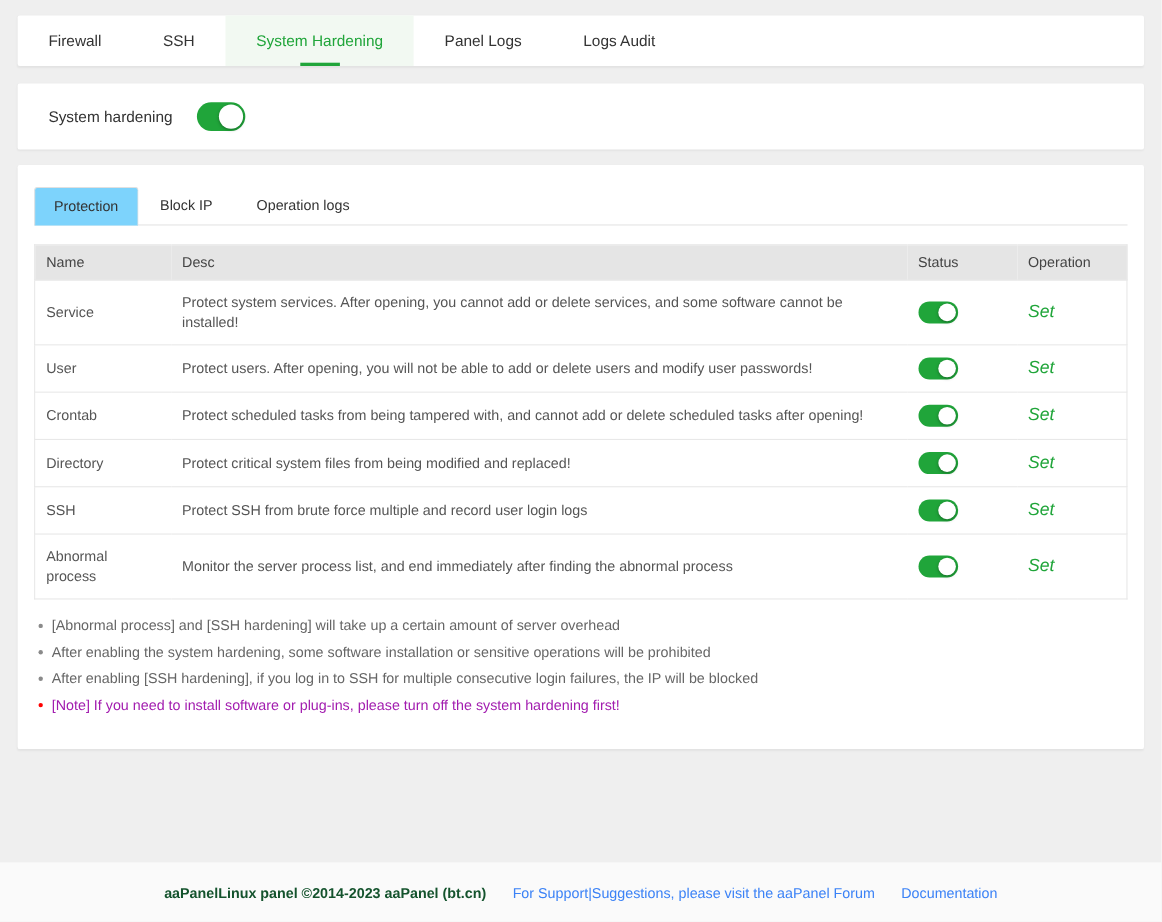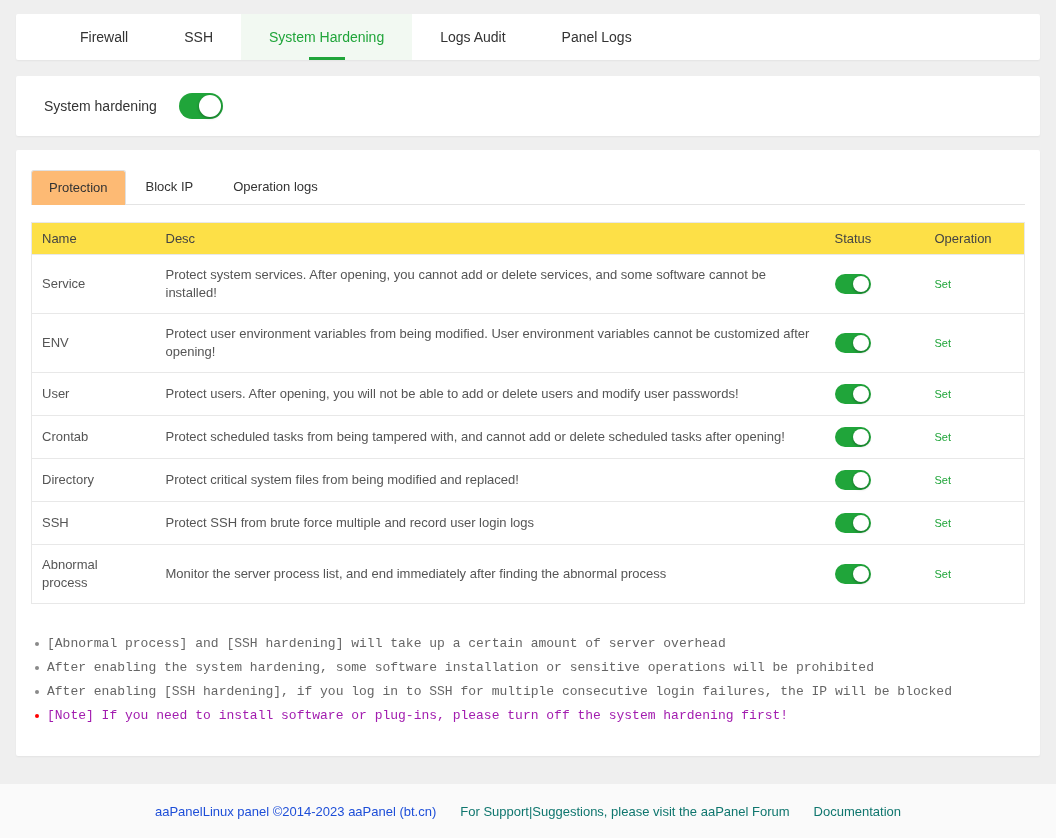--- a/index.html
+++ b/index.html
@@ -24,7 +24,6 @@
     height: 46px;
     display: flex;
     align-items: stretch;
-    padding-left: 36px;
   }
   .top-tab {
     padding: 0 28px;

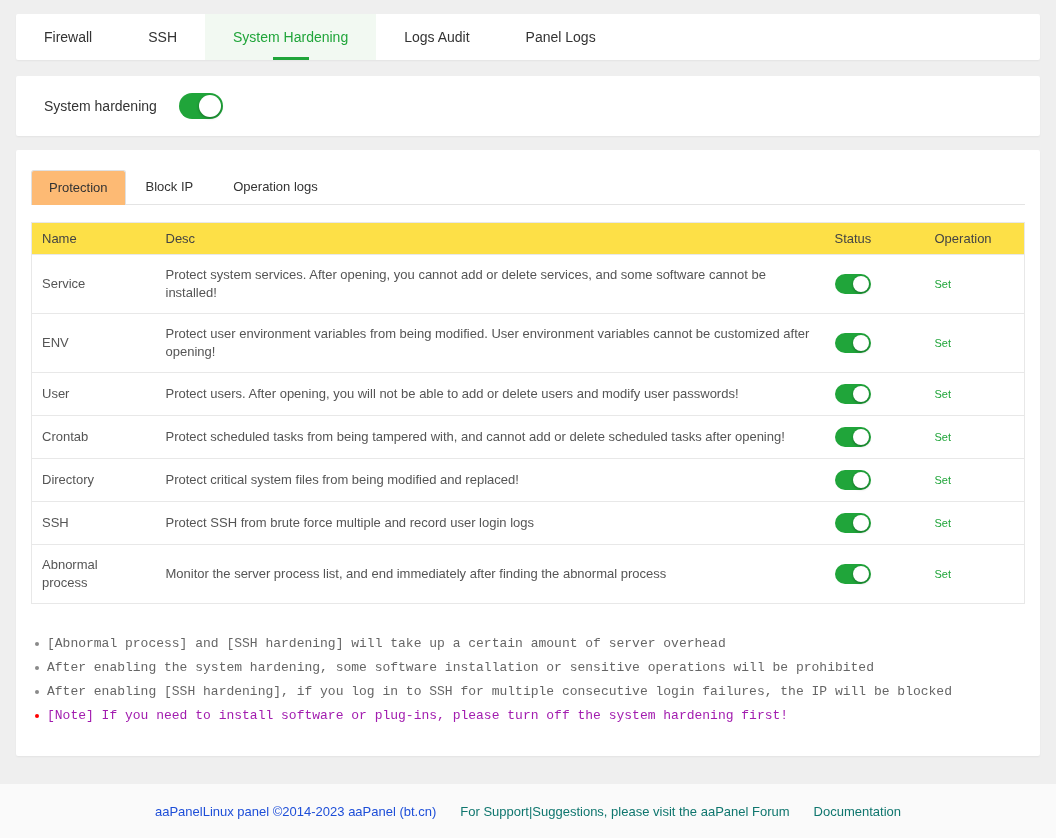--- a/index.html
+++ b/index.html
@@ -183,8 +183,8 @@
       <div class="top-tab">Firewall</div>
       <div class="top-tab">SSH</div>
       <div class="top-tab active">System Hardening</div>
+      <div class="top-tab">Panel Logs</div>
       <div class="top-tab">Logs Audit</div>
-      <div class="top-tab">Panel Logs</div>
     </div>
 
   <div class="card switch-card">

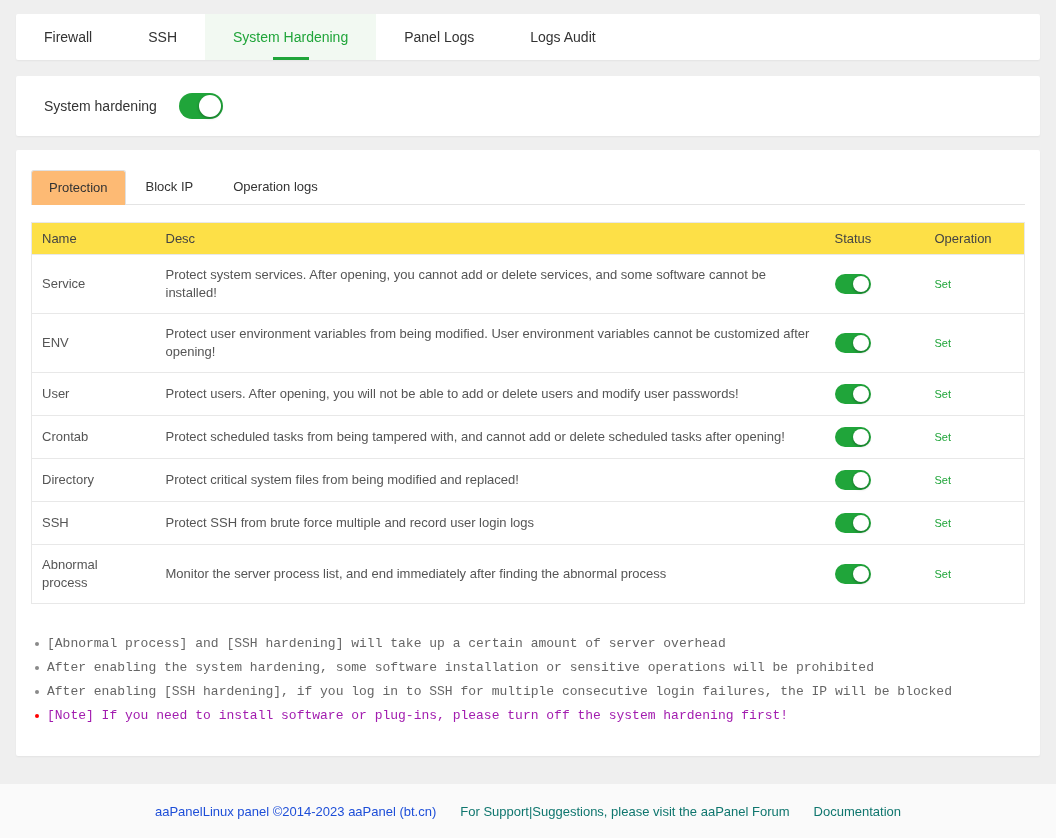--- a/index.html
+++ b/index.html
@@ -103,7 +103,7 @@
     height: 35px;
     line-height: 34px;
     margin-bottom: -1px;
-    background: #fdba74;
+    background: #7dd3fc;
     border: 1px solid #e0e0e0;
     border-bottom: none;
     border-radius: 3px 3px 0 0;

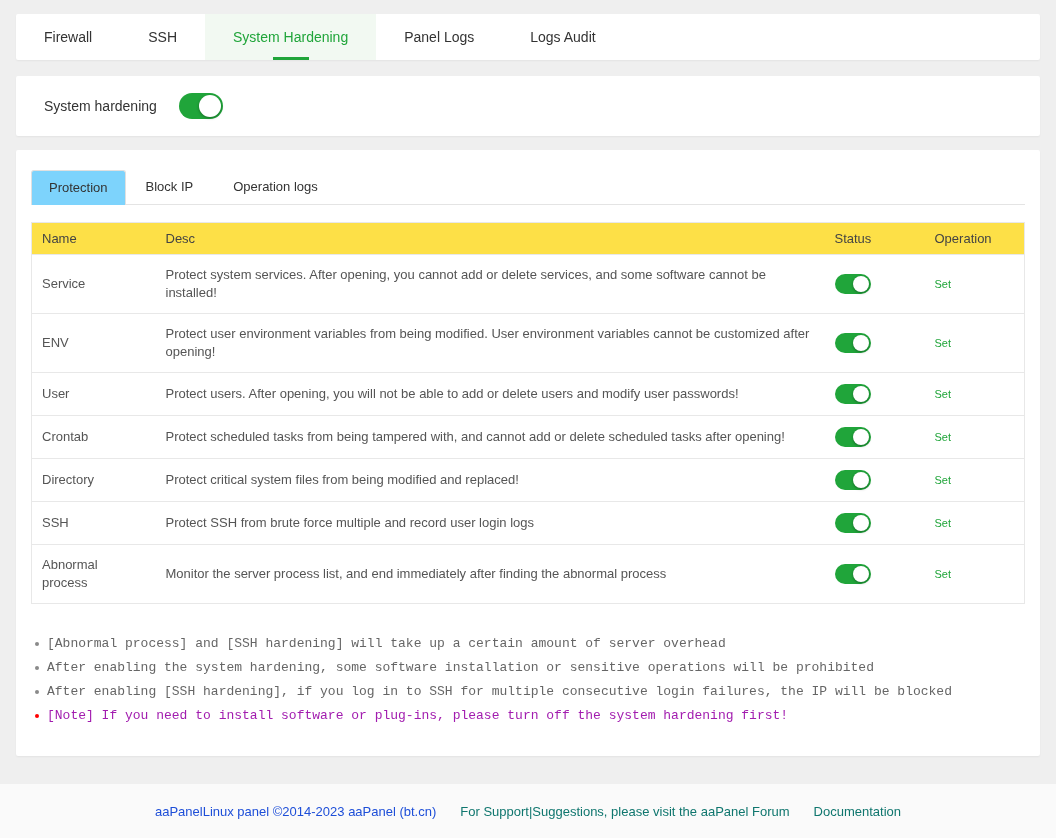--- a/index.html
+++ b/index.html
@@ -127,7 +127,7 @@
   table.protect th:first-child, table.protect td:first-child { border-left: 1px solid #e8e8e8; }
   table.protect th:last-child, table.protect td:last-child { border-right: 1px solid #e8e8e8; }
   table.protect thead th {
-    background: #fde047;
+    background: #e5e5e5;
     font-weight: normal;
     color: #444;
     padding: 8px 10px;

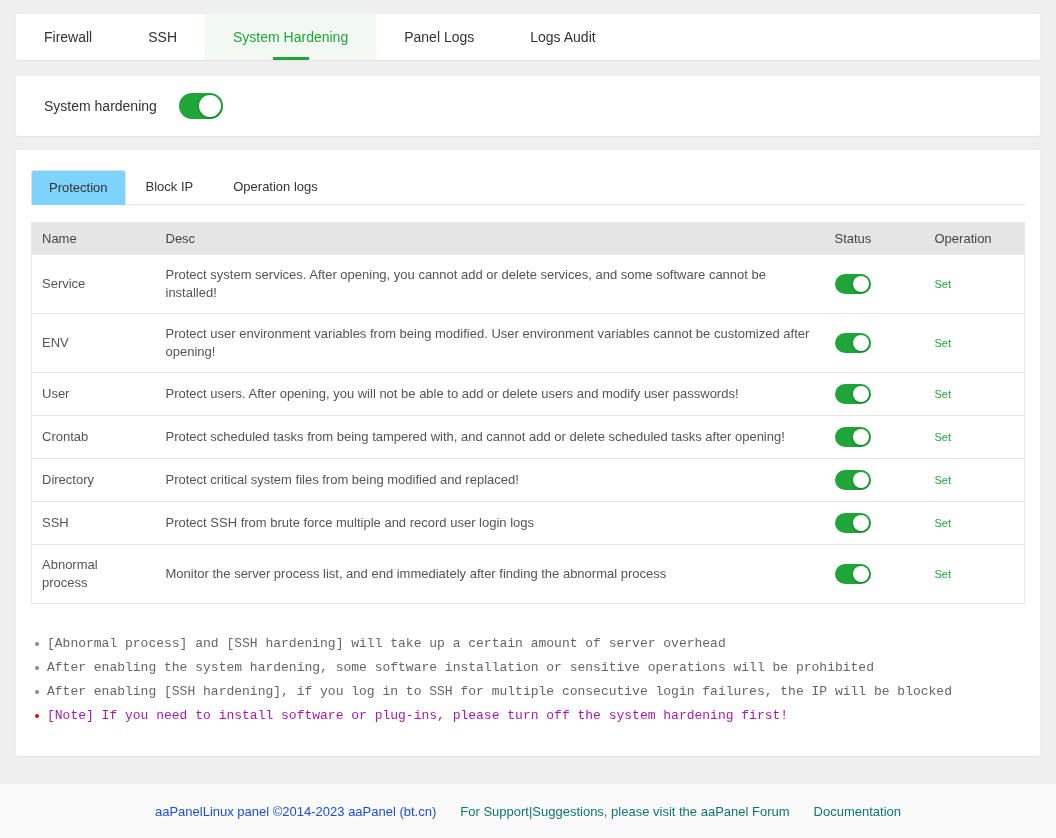--- a/index.html
+++ b/index.html
@@ -136,7 +136,7 @@
   .col-name { width: 124px; }
   .col-status { width: 100px; }
   .col-op { width: 100px; text-align: left; }
-  .set-link { color: #20a53a; text-decoration: none; cursor: pointer; font-size: 11px; }
+  .set-link { color: #20a53a; text-decoration: none; cursor: pointer; font-size: 16px; font-style: italic; }
 
   
   .notes { margin-top: 28px; list-style: none; font-family: Liberation Mono, monospace; }

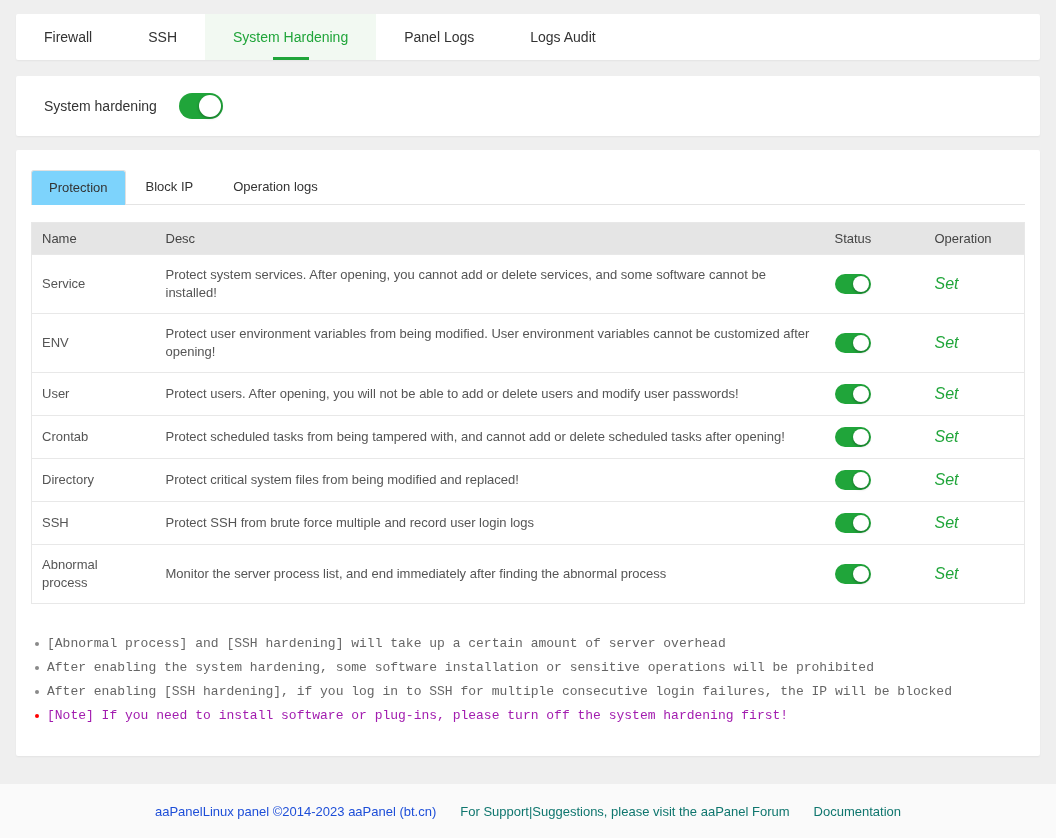--- a/index.html
+++ b/index.html
@@ -223,16 +223,6 @@
             <td class="col-op"><a class="set-link">Set</a></td>
           </tr>
           <tr>
-            <td class="col-name">ENV</td>
-            <td>Protect user environment variables from being modified. User environment variables cannot be customized after opening!</td>
-            <td class="col-status">
-              <div class="toggle sm">
-                <div class="knob"></div>
-              </div>
-            </td>
-            <td class="col-op"><a class="set-link">Set</a></td>
-          </tr>
-          <tr>
             <td class="col-name">User</td>
             <td>Protect users. After opening, you will not be able to add or delete users and modify user passwords!</td>
             <td class="col-status">

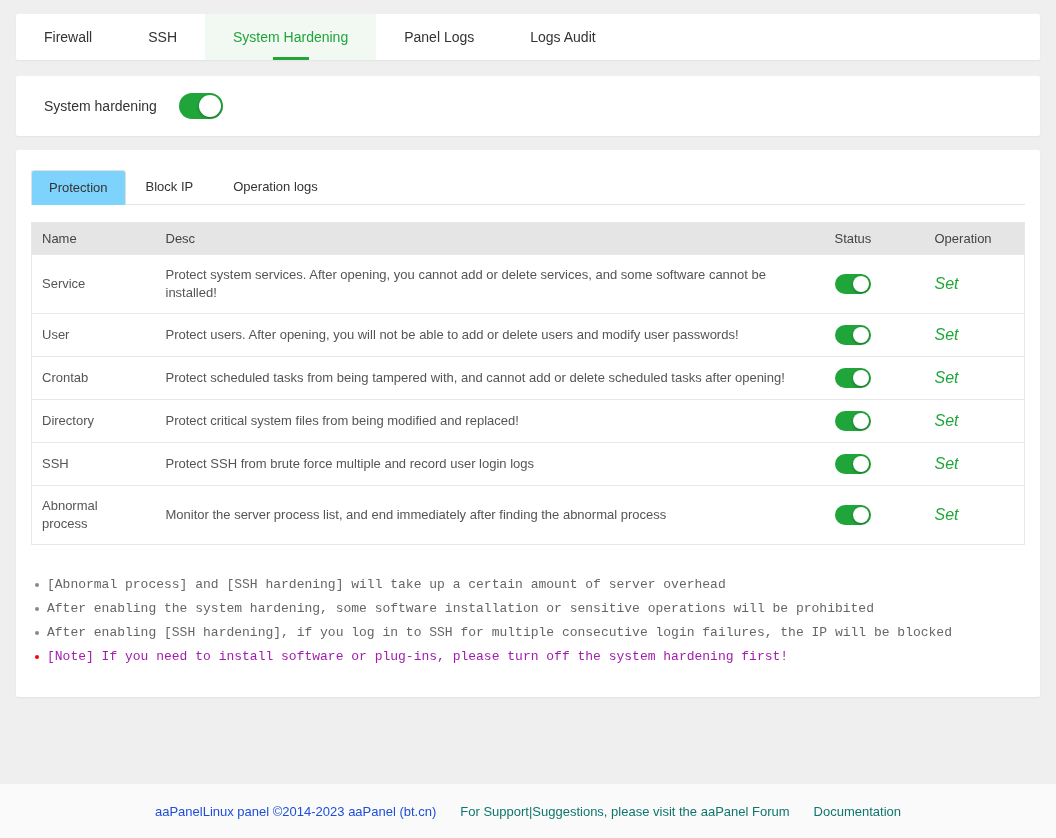--- a/index.html
+++ b/index.html
@@ -139,7 +139,7 @@
   .set-link { color: #20a53a; text-decoration: none; cursor: pointer; font-size: 16px; font-style: italic; }
 
   
-  .notes { margin-top: 28px; list-style: none; font-family: Liberation Mono, monospace; }
+  .notes { margin-top: 12px; list-style: none; }
   .note {
     position: relative;
     padding-left: 16px;

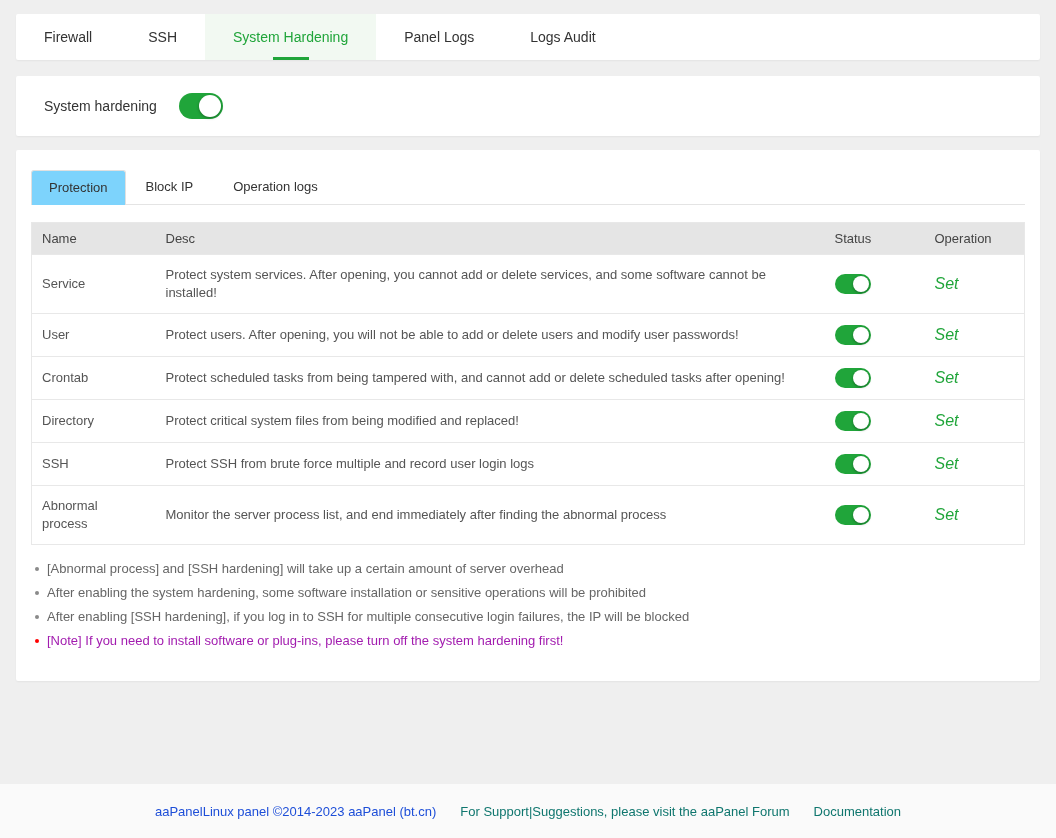--- a/index.html
+++ b/index.html
@@ -171,7 +171,7 @@
     gap: 24px;
     font-size: 13px;
   }
-  .footer .copyright { color: #1d4ed8; }
+  .footer .copyright { color: #14532d; font-weight: bold; }
   .footer a { color: #0f766e; text-decoration: none; cursor: pointer; }
 </style>
 </head>

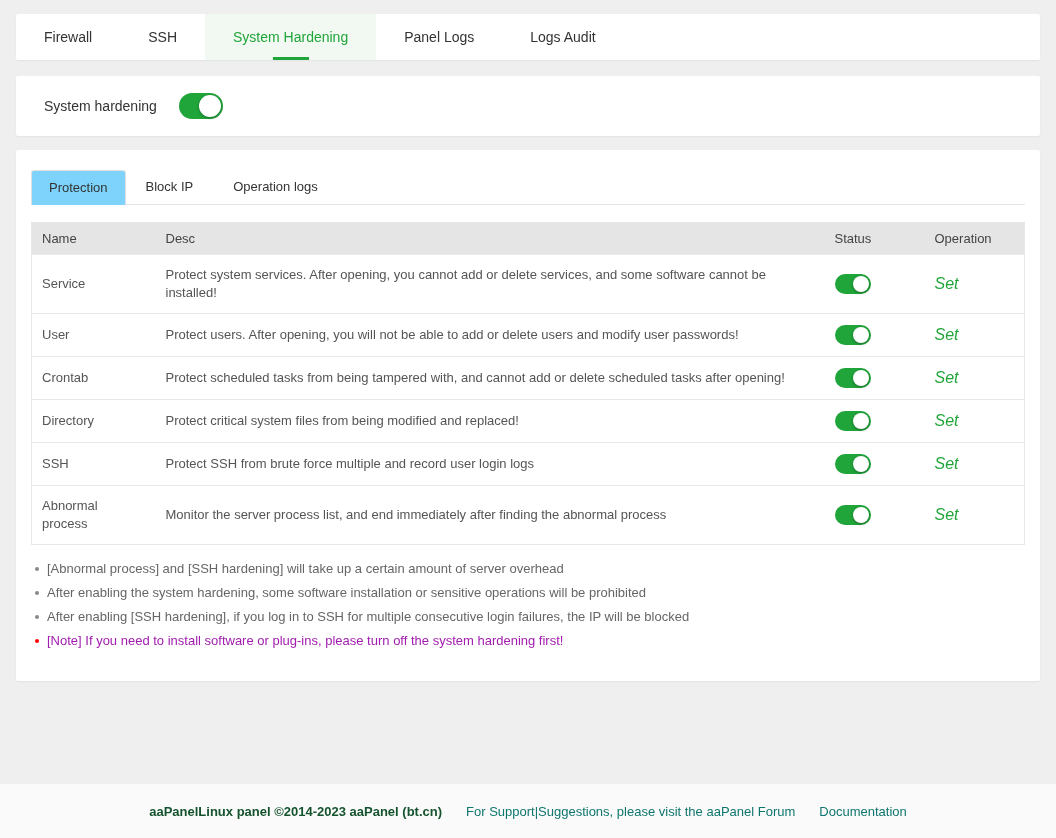--- a/index.html
+++ b/index.html
@@ -172,7 +172,7 @@
     font-size: 13px;
   }
   .footer .copyright { color: #14532d; font-weight: bold; }
-  .footer a { color: #0f766e; text-decoration: none; cursor: pointer; }
+  .footer a { color: #3b82f6; text-decoration: none; cursor: pointer; }
 </style>
 </head>
 <body>

